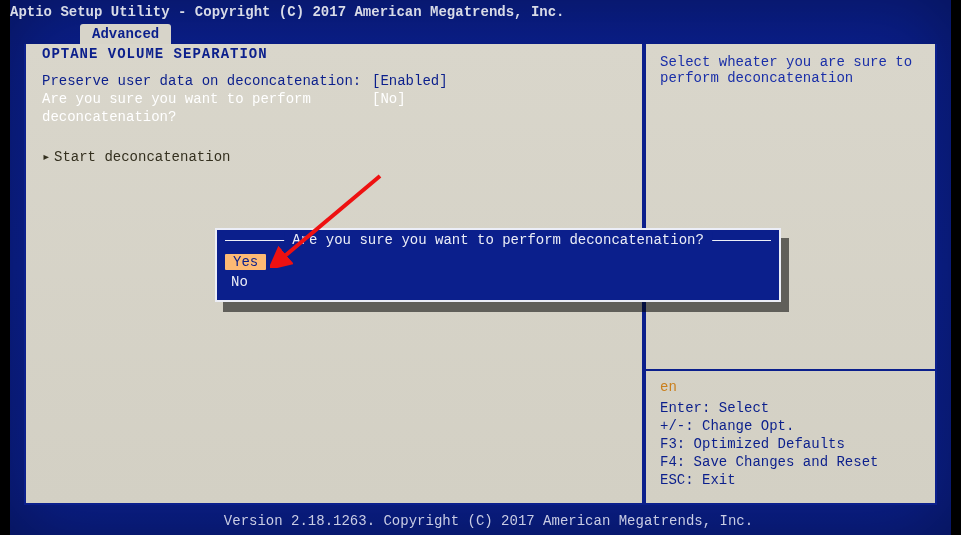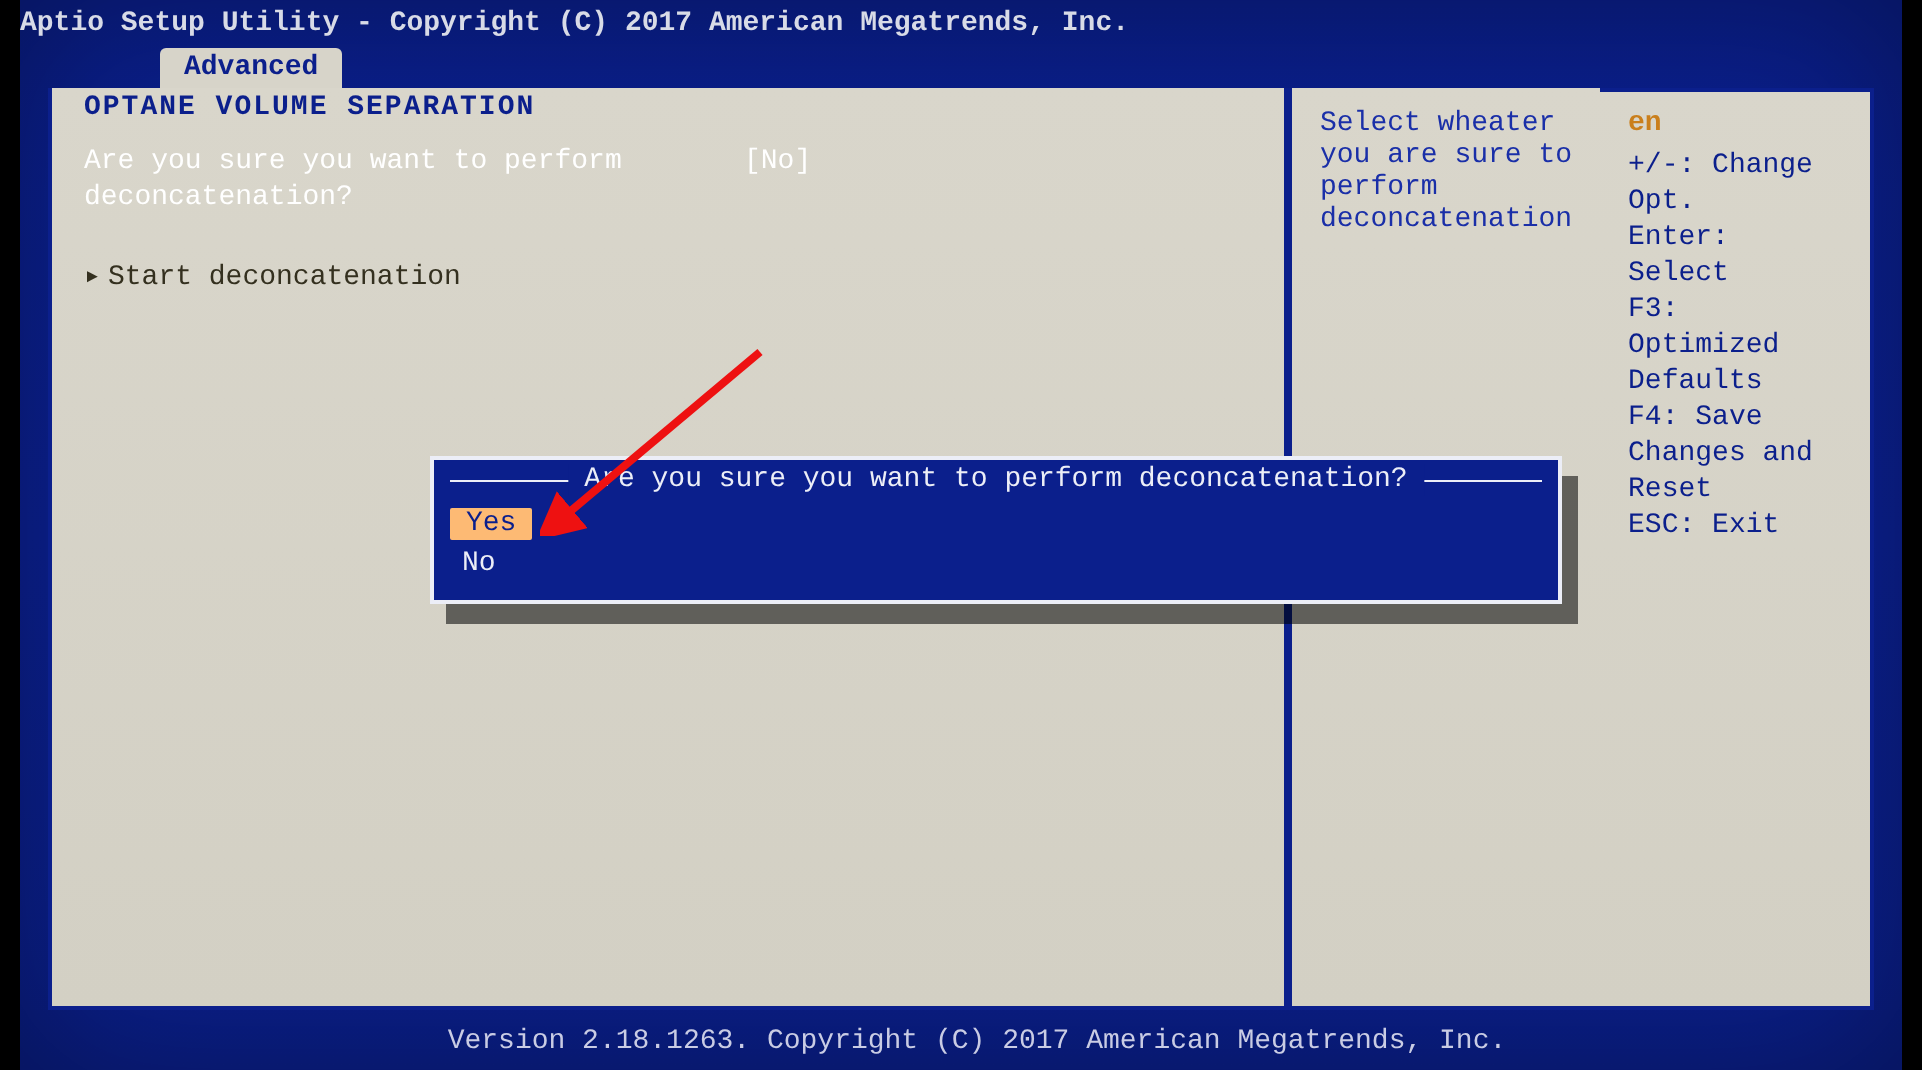--- a/index.html
+++ b/index.html
@@ -55,7 +55,7 @@
   .panel.right {
     flex: 1;
     display: flex;
-    flex-direction: row;
+    flex-direction: column;
     justify-content: flex-end;
   }
   

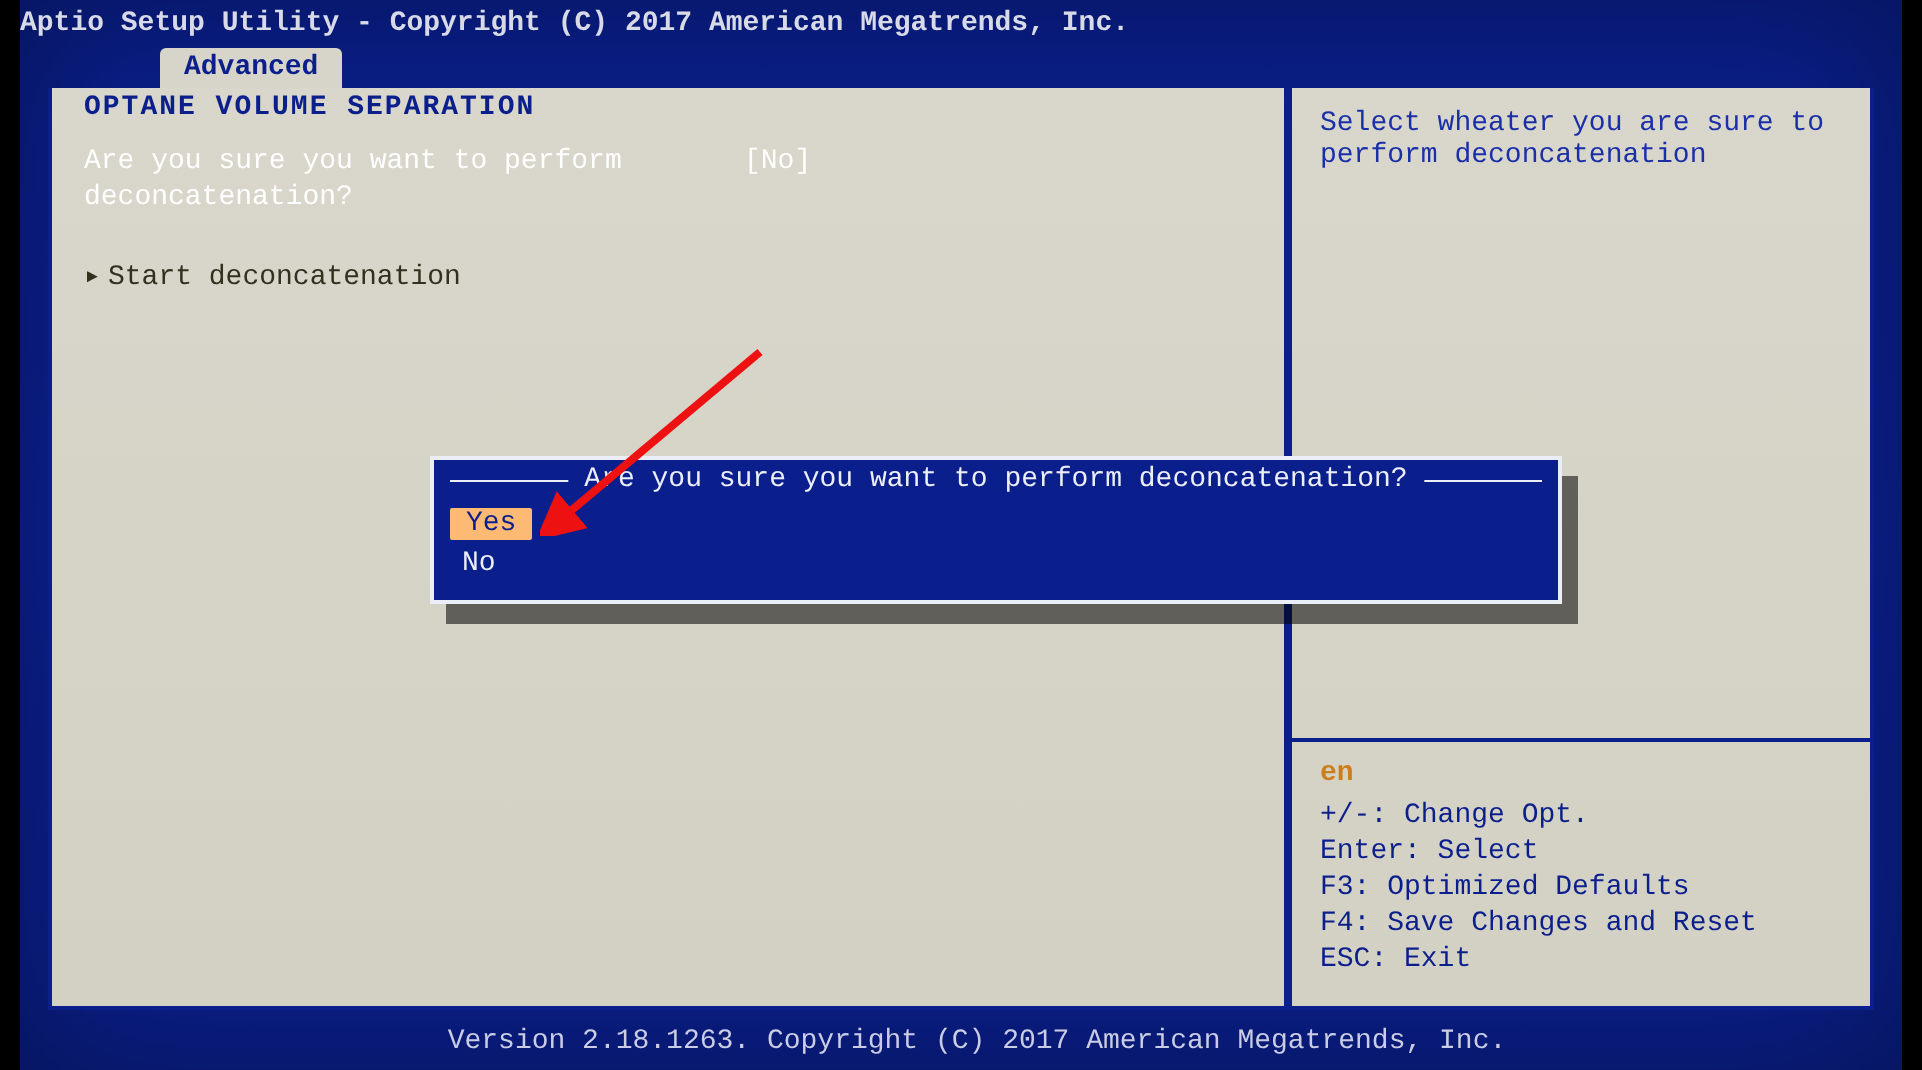--- a/index.html
+++ b/index.html
@@ -177,6 +177,10 @@
       <div class="pad">
         <div class="section-title">OPTANE VOLUME SEPARATION</div>
 
+        <div class="row blue">
+          <span class="lbl">Preserve user data on deconcatenation:</span>
+          <span class="val">[Enabled]</span>
+        </div>
 
         <div class="row hl-row">
           <span class="lbl">Are you sure you want to perform deconcatenation?</span>

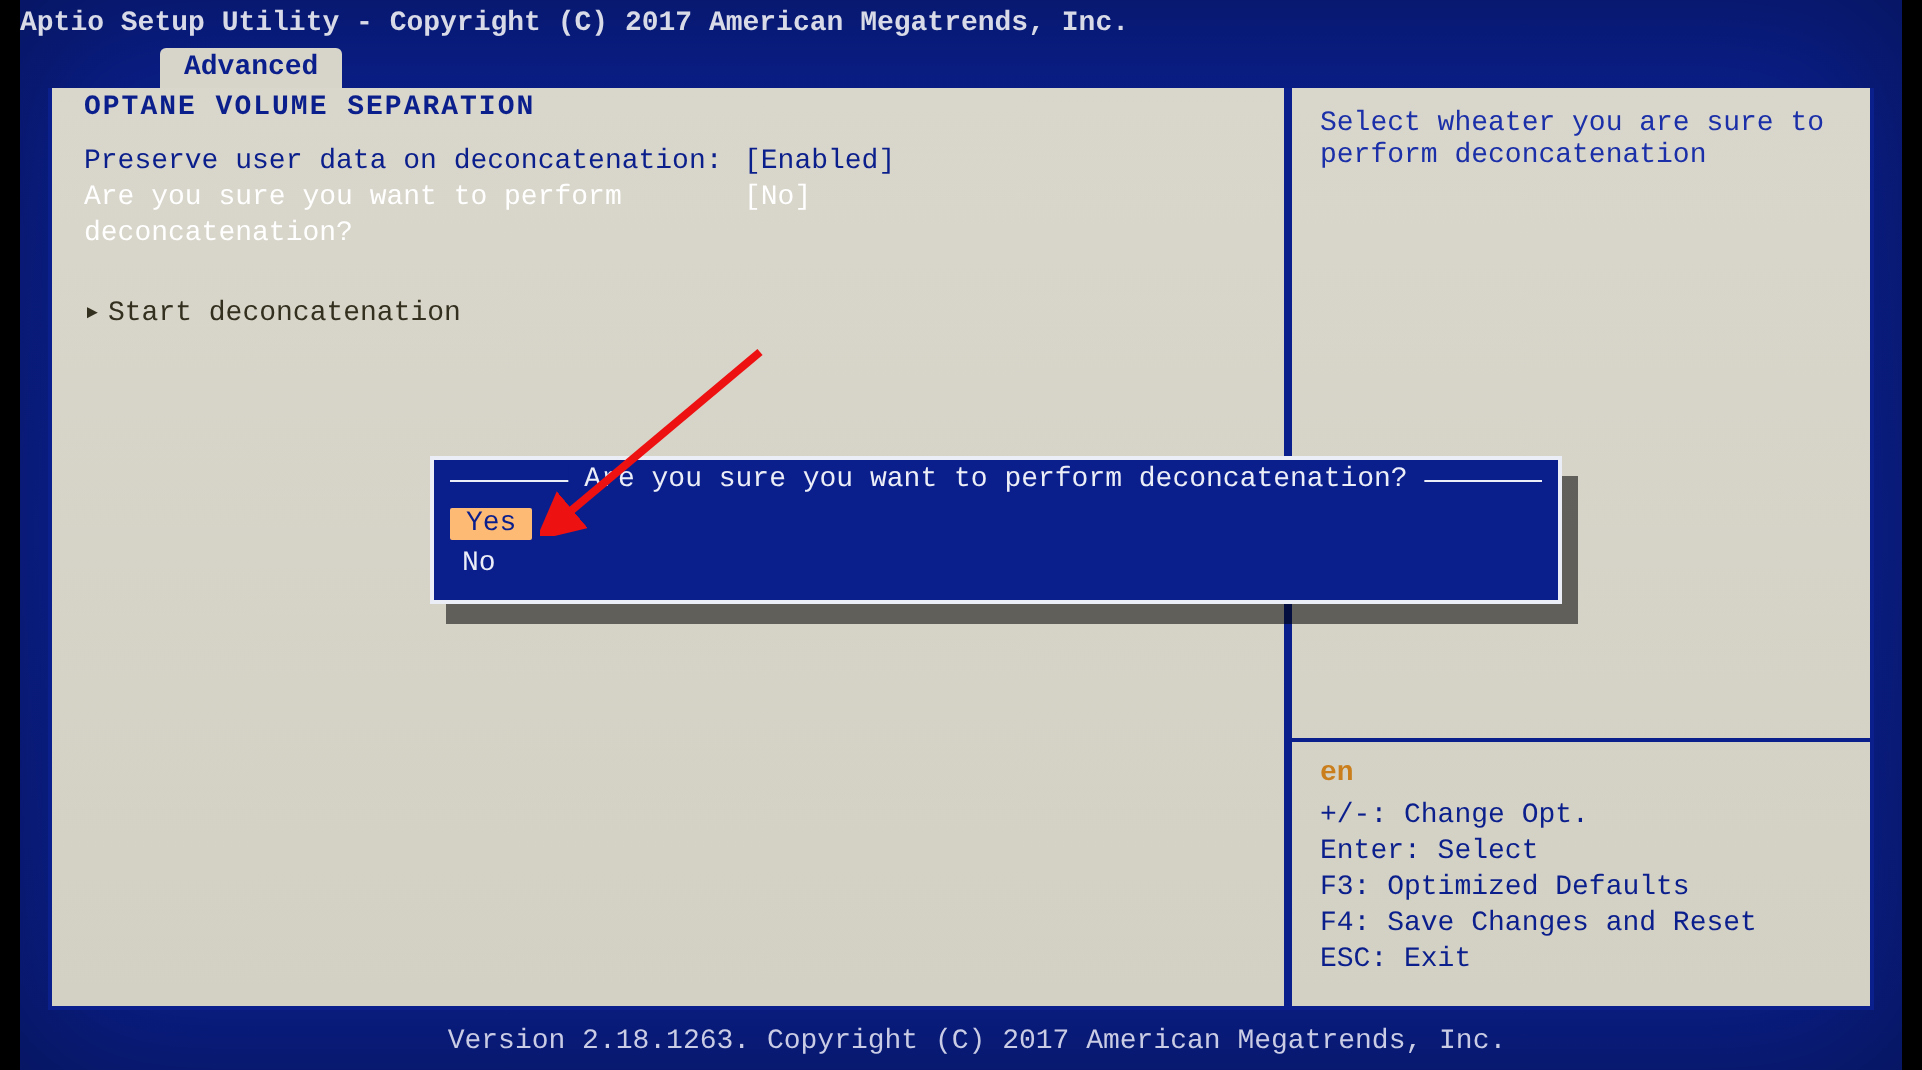--- a/index.html
+++ b/index.html
@@ -101,7 +101,6 @@
     color: #ca7f1c;
     display: inline-block;
     margin-bottom: 4px;
-    font-weight: bold;
   }
   .kb { color: #0b1f8c; display: block; line-height: 18px; }
   

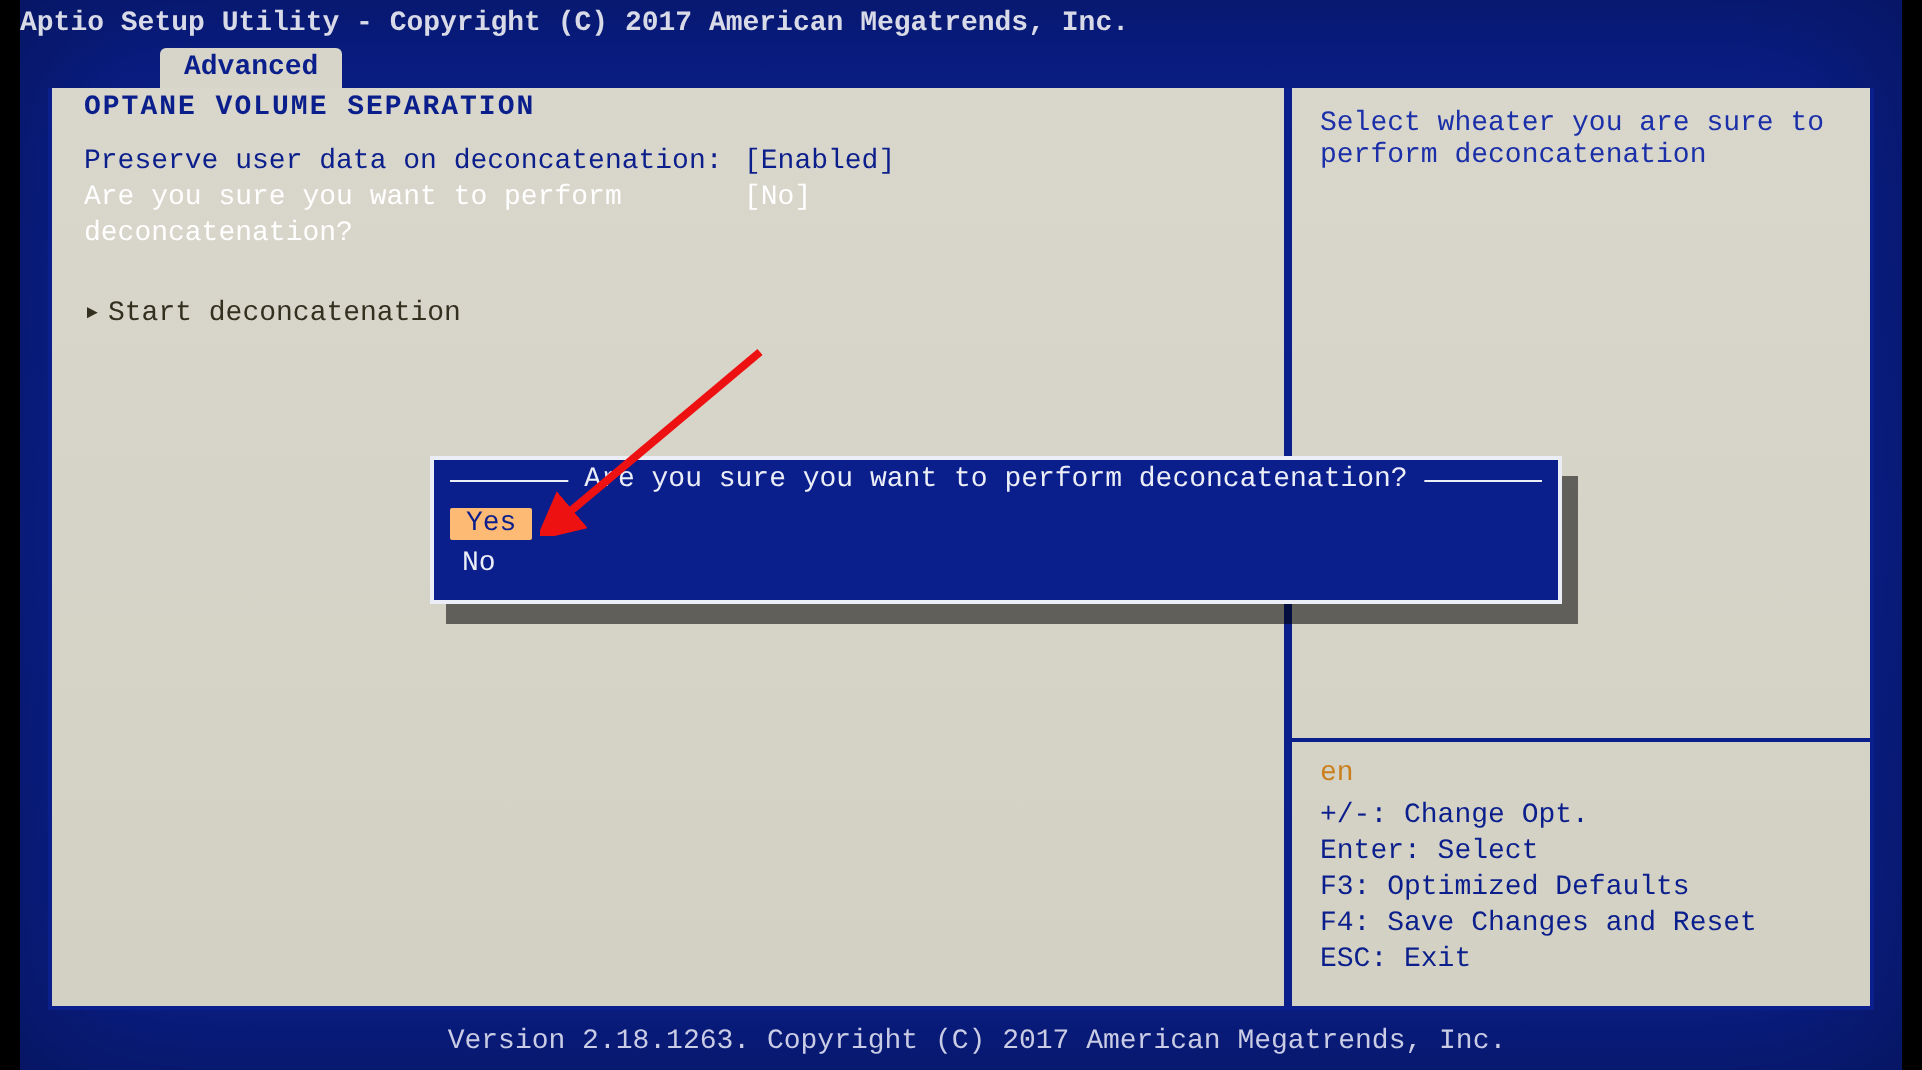--- a/index.html
+++ b/index.html
@@ -196,8 +196,8 @@
       <div class="help-top">Select wheater you are sure to perform deconcatenation</div>
       <div class="help-bottom">
         <span class="screen-token">en</span>
+        <span class="kb">Enter: Select</span>
         <span class="kb">+/-: Change Opt.</span>
-        <span class="kb">Enter: Select</span>
         <span class="kb">F3: Optimized Defaults</span>
         <span class="kb">F4: Save Changes and Reset</span>
         <span class="kb">ESC: Exit</span>

